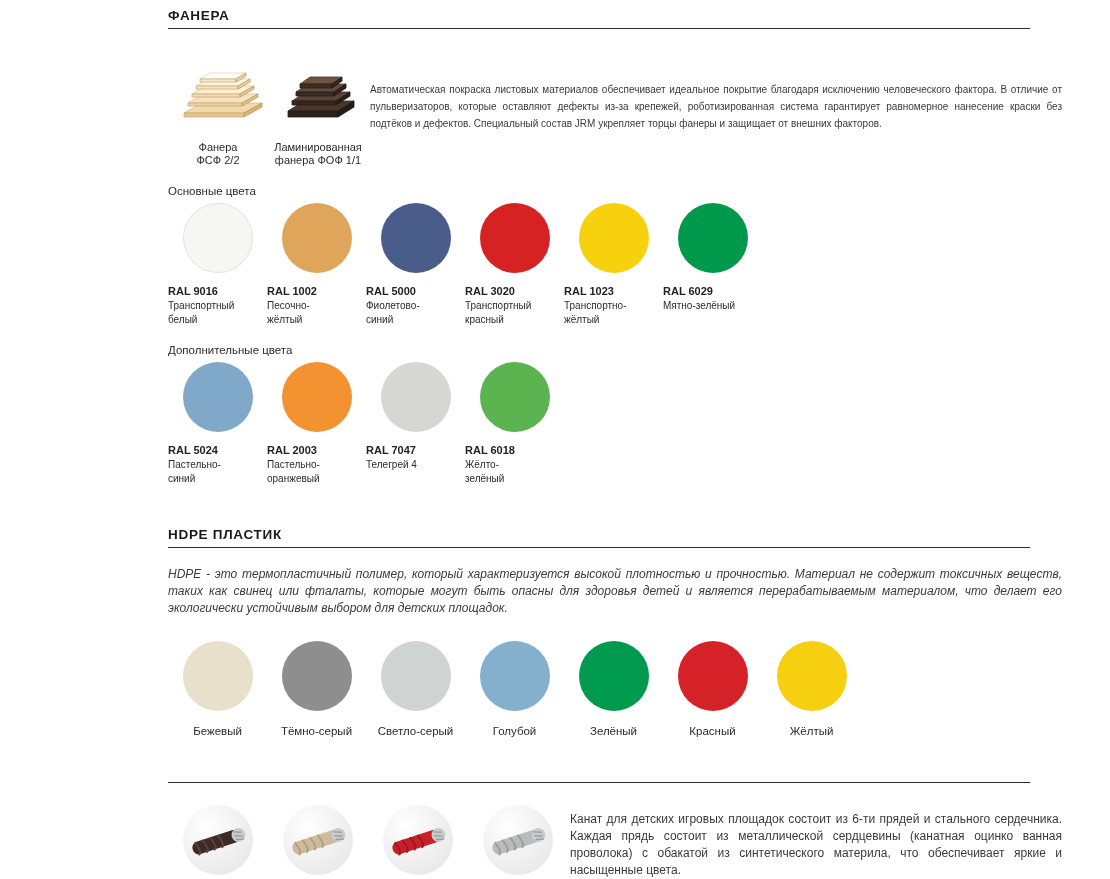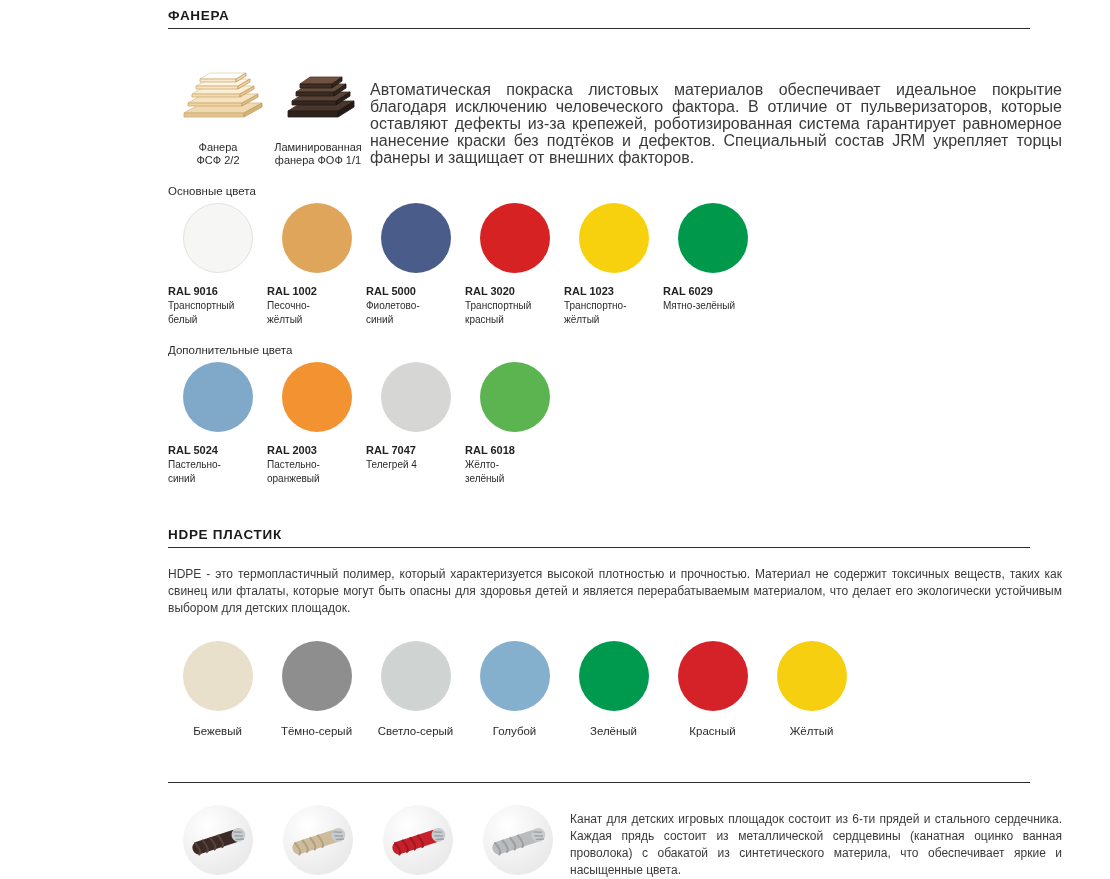--- a/index.html
+++ b/index.html
@@ -80,7 +80,7 @@
   .ply-text {
     flex: 1;
     margin-left: 2px;
-    font-size: 16px;
+    font-size: 10px;
     line-height: 17px;
     text-align: justify;
     color: #3a3a3a;

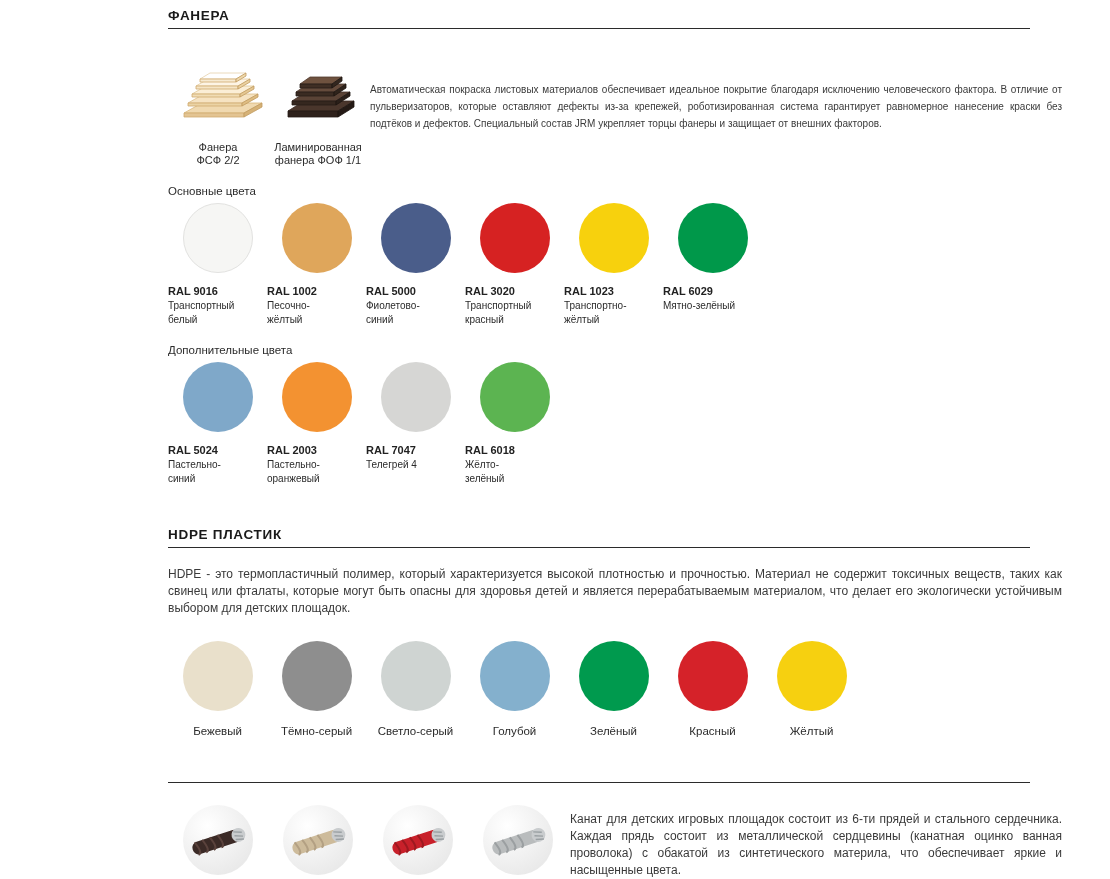--- a/index.html
+++ b/index.html
@@ -131,6 +131,7 @@
     color: #3a3a3a;
     margin-top: 18px;
     padding-right: 8px;
+    font-style: italic;
   }
   .hdpe-row { margin-top: 24px; align-items: center; }
   .hdpe-sw { width: 99px; text-align: center; }

